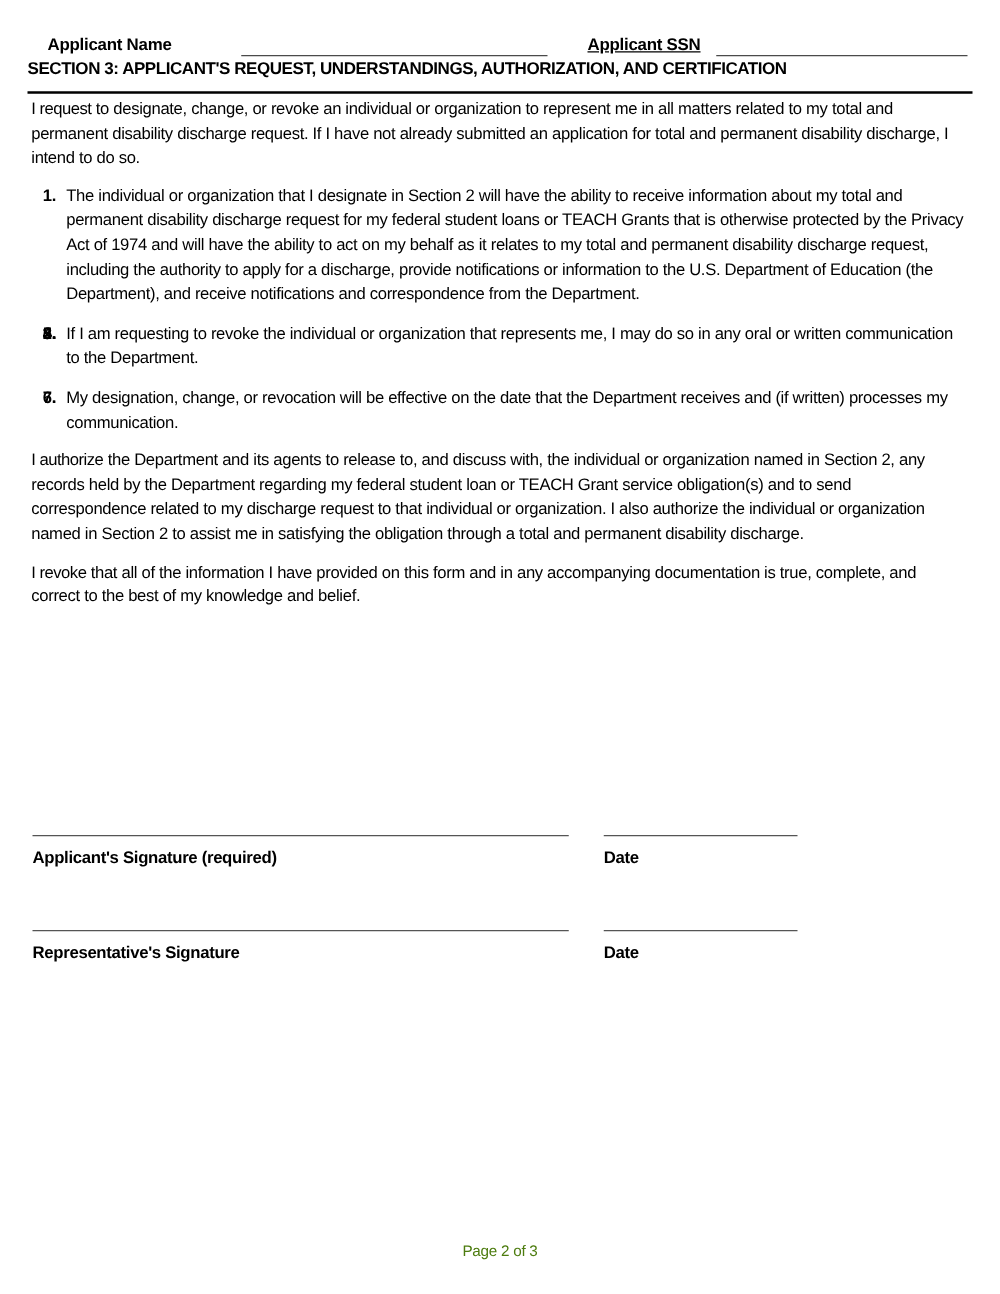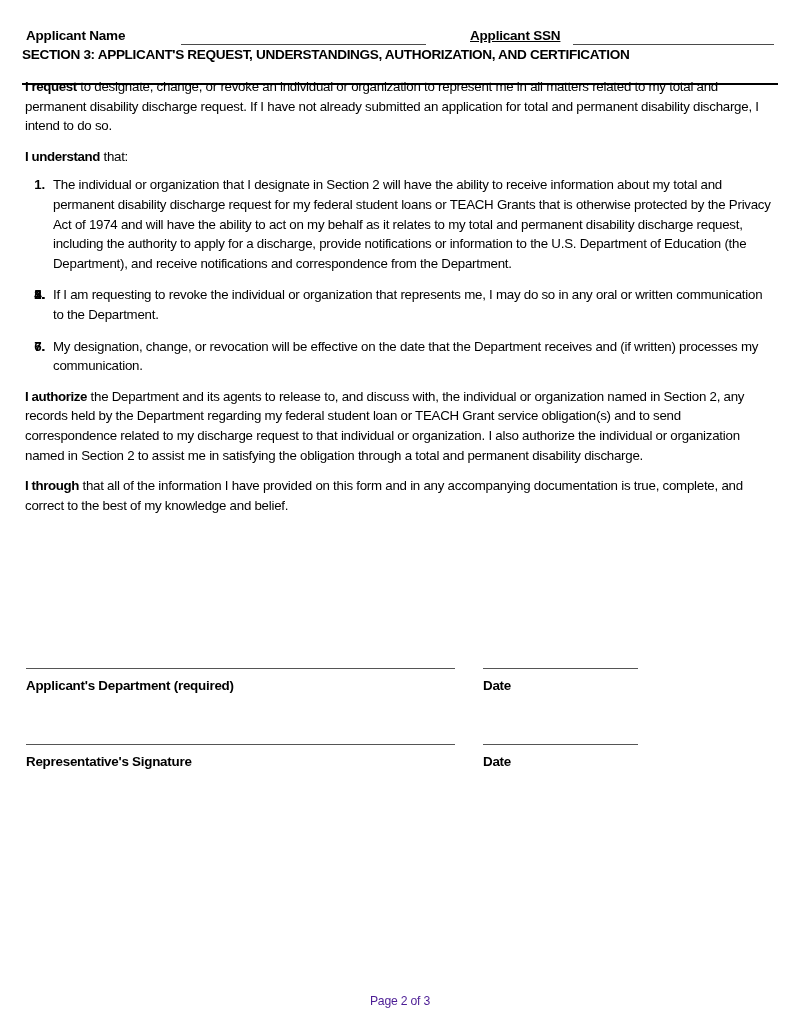--- a/index.html
+++ b/index.html
@@ -39,7 +39,7 @@
     align-items: flex-end;
     height: 22px;
   }
-  .hdr-field.name  { left: 0px;   width: 400px; gap: 43px; }
+  .hdr-field.name  { left: 12px;   width: 400px; gap: 43px; }
   .hdr-field.ssn   { left: 444px; width: 304px; text-decoration: underline; }
 
   .hdr-label {

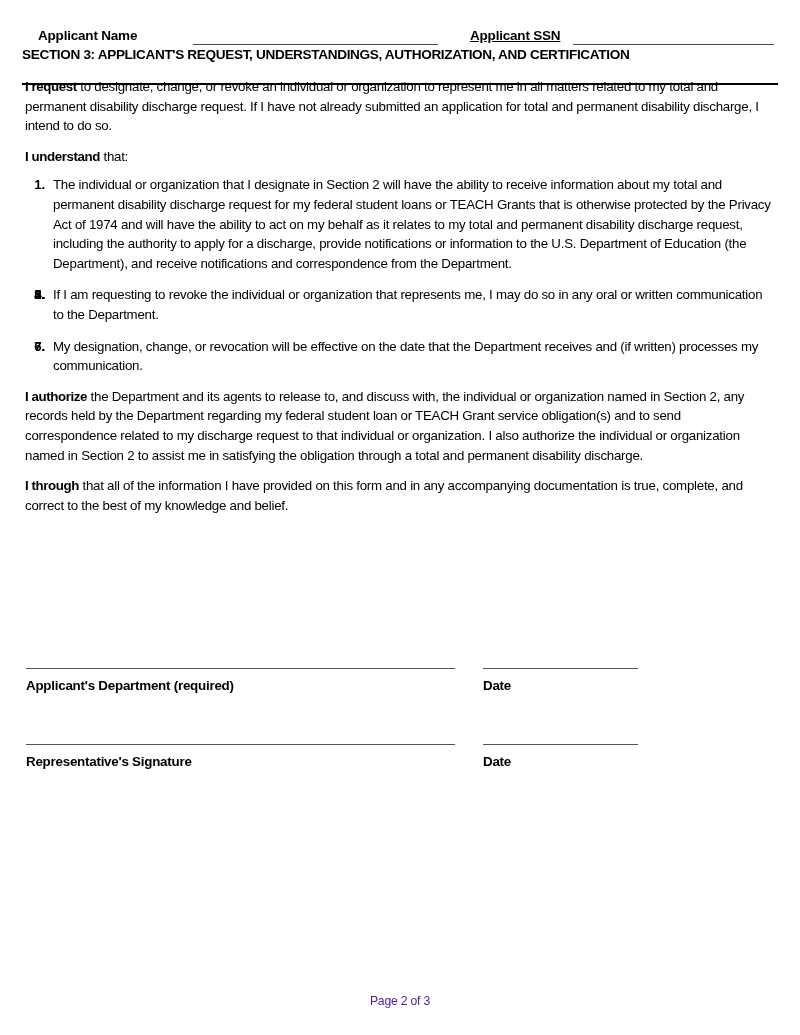--- a/index.html
+++ b/index.html
@@ -64,7 +64,7 @@
     top: 46px;
     width: 756px;
     border-bottom: 2.6px solid #000000;
-    padding-bottom: 20px;
+    padding-bottom: 10px;
   }
   .section-title {
     font-size: 13.6px;

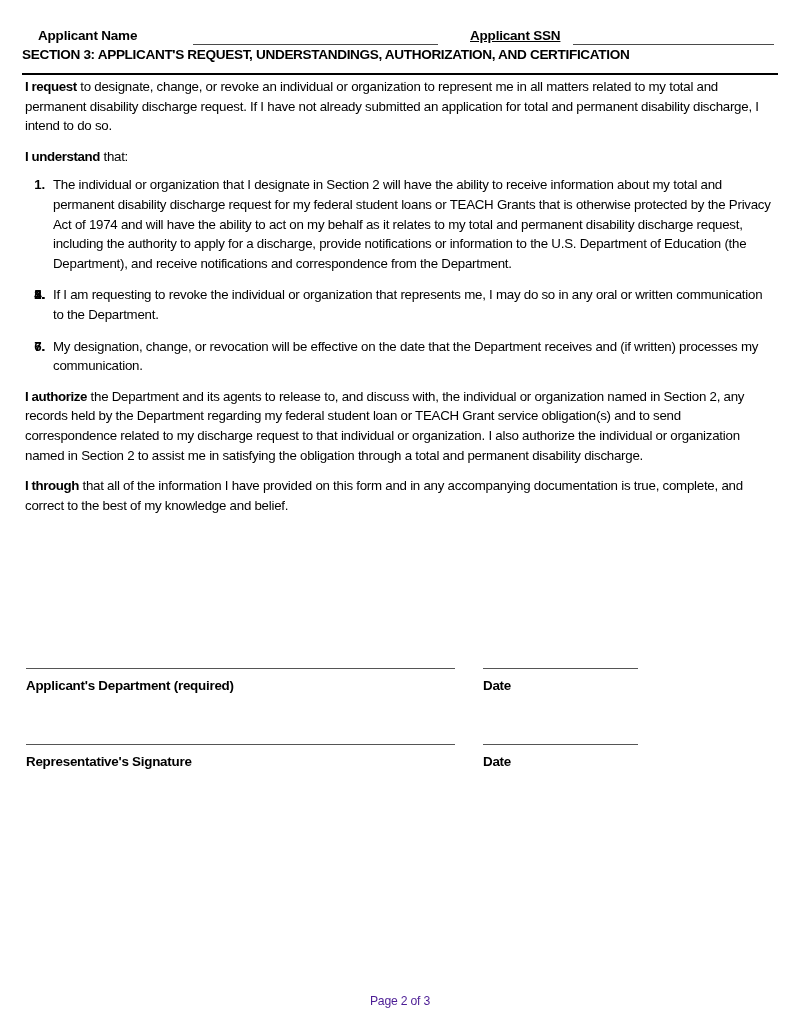--- a/index.html
+++ b/index.html
@@ -90,7 +90,7 @@
     text-align: left;
   }
   p.para .lead {
-    font-weight: bold;
+    font-weight: normal;
     letter-spacing: -0.4px;
   }
   p.tight { margin-bottom: 9px; }

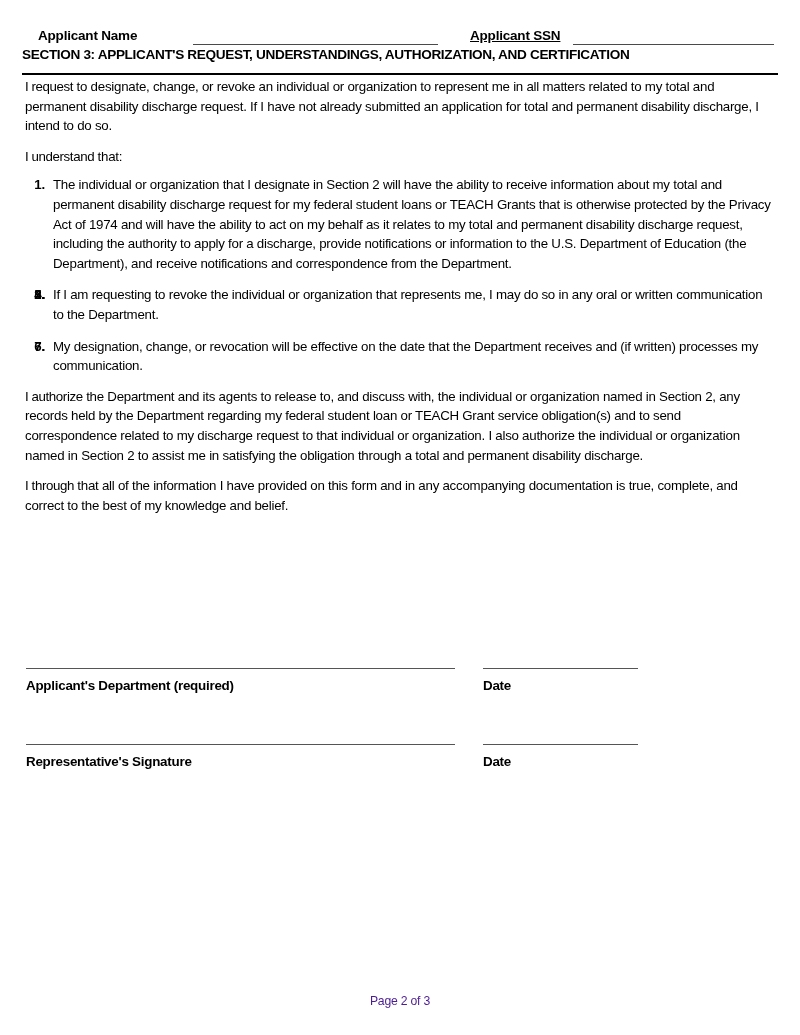--- a/index.html
+++ b/index.html
@@ -187,7 +187,6 @@
 
     <p class="para"><span class="lead">I request</span><span> to designate, change, or revoke an individual or organization to represent me in all matters related to my total and permanent disability discharge request. If I have not already submitted an application for total and permanent disability discharge, I intend to do so.</span></p>
 
-    <p class="para tight"><span class="lead">I understand</span><span> that:</span></p>
 
     <ol class="items">
       <li><span class="num">1.</span><span>The individual or organization that I designate in Section 2 will have the ability to receive information about my total and permanent disability discharge request for my federal student loans or TEACH Grants that is otherwise protected by the Privacy Act of 1974 and will have the ability to act on my behalf as it relates to my total and permanent disability discharge request, including the authority to apply for a discharge, provide notifications or information to the U.S. Department of Education (the Department), and receive notifications and correspondence from the Department.</span></li>

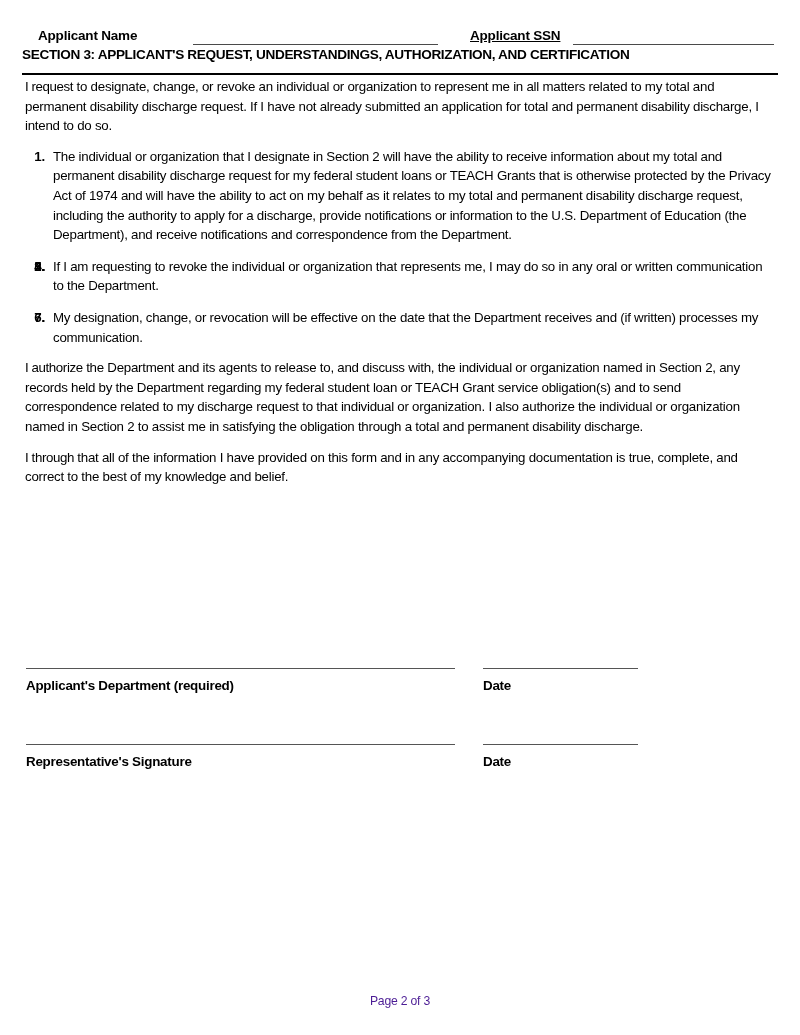--- a/index.html
+++ b/index.html
@@ -200,7 +200,7 @@
 
     <p class="para"><span class="lead">I authorize</span><span> the Department and its agents to release to, and discuss with, the individual or organization named in Section 2, any records held by the Department regarding my federal student loan or TEACH Grant service obligation(s) and to send correspondence related to my discharge request to that individual or organization. I also authorize the individual or organization named in Section 2 to assist me in satisfying the obligation through a total and permanent disability discharge.</span></p>
 
-    <p class="para"><span class="lead">I through</span><span> that all of the information I have provided on this form and in any accompanying documentation is true, complete, and correct to the best of my knowledge and belief.</span></p>
+    <p class="para"><span class="lead">I revoke</span><span> that all of the information I have provided on this form and in any accompanying documentation is true, complete, and correct to the best of my knowledge and belief.</span></p>
 
   </div>
 

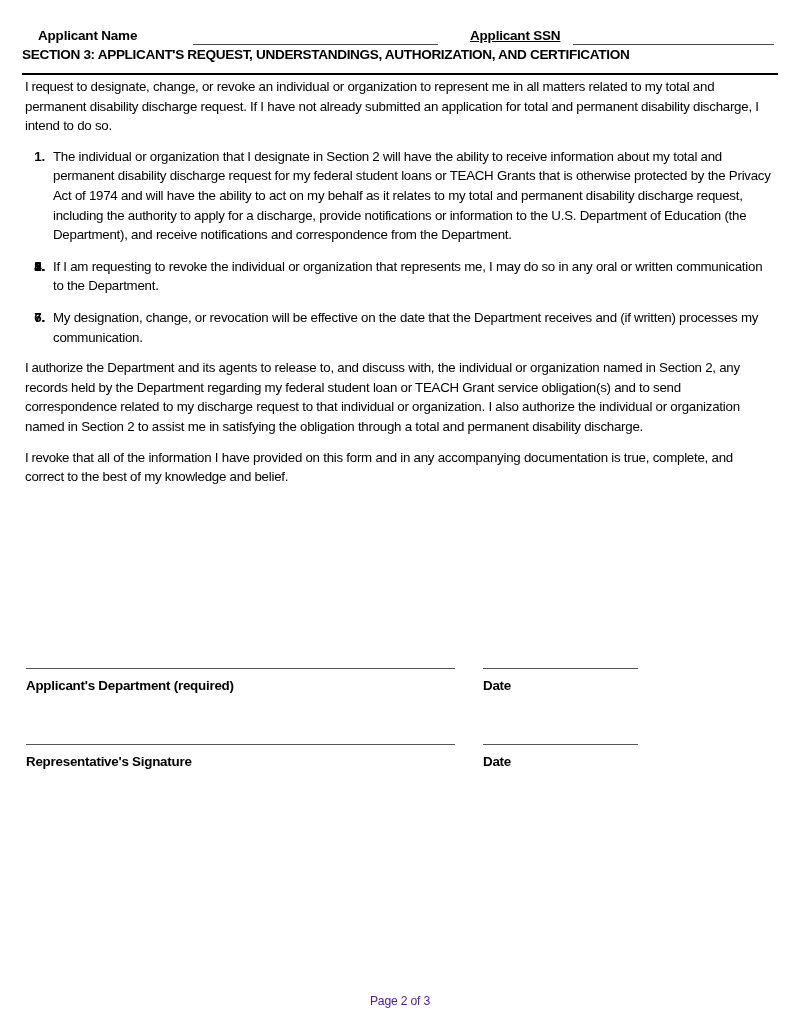--- a/index.html
+++ b/index.html
@@ -207,7 +207,7 @@
   <div class="sig-block first">
     <div class="sig-cell sig">
       <div class="sig-rule"></div>
-      <div class="sig-label">Applicant's Department (required)</div>
+      <div class="sig-label">Applicant's Signature (required)</div>
     </div>
     <div class="sig-cell date">
       <div class="sig-rule"></div>

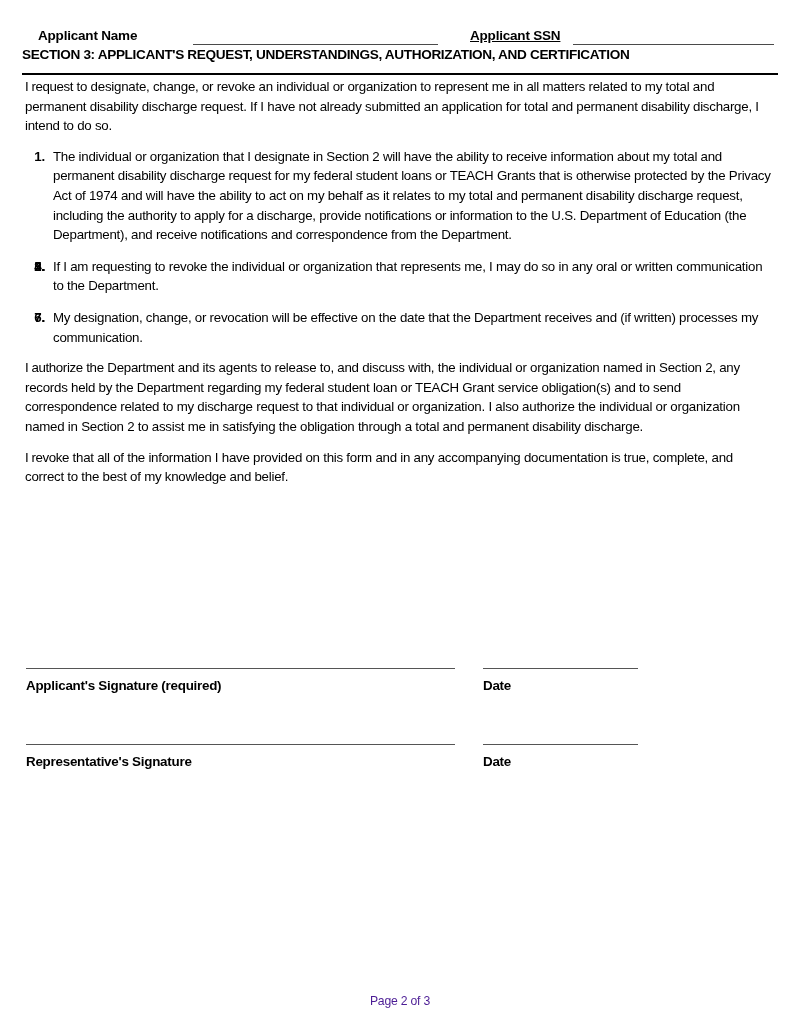--- a/index.html
+++ b/index.html
@@ -160,7 +160,7 @@
     text-align: center;
     font-size: 12.2px;
     letter-spacing: -0.2px;
-    color: #4c1d95;
+    color: #4d7c0f;
   }
 </style>
 </head>

